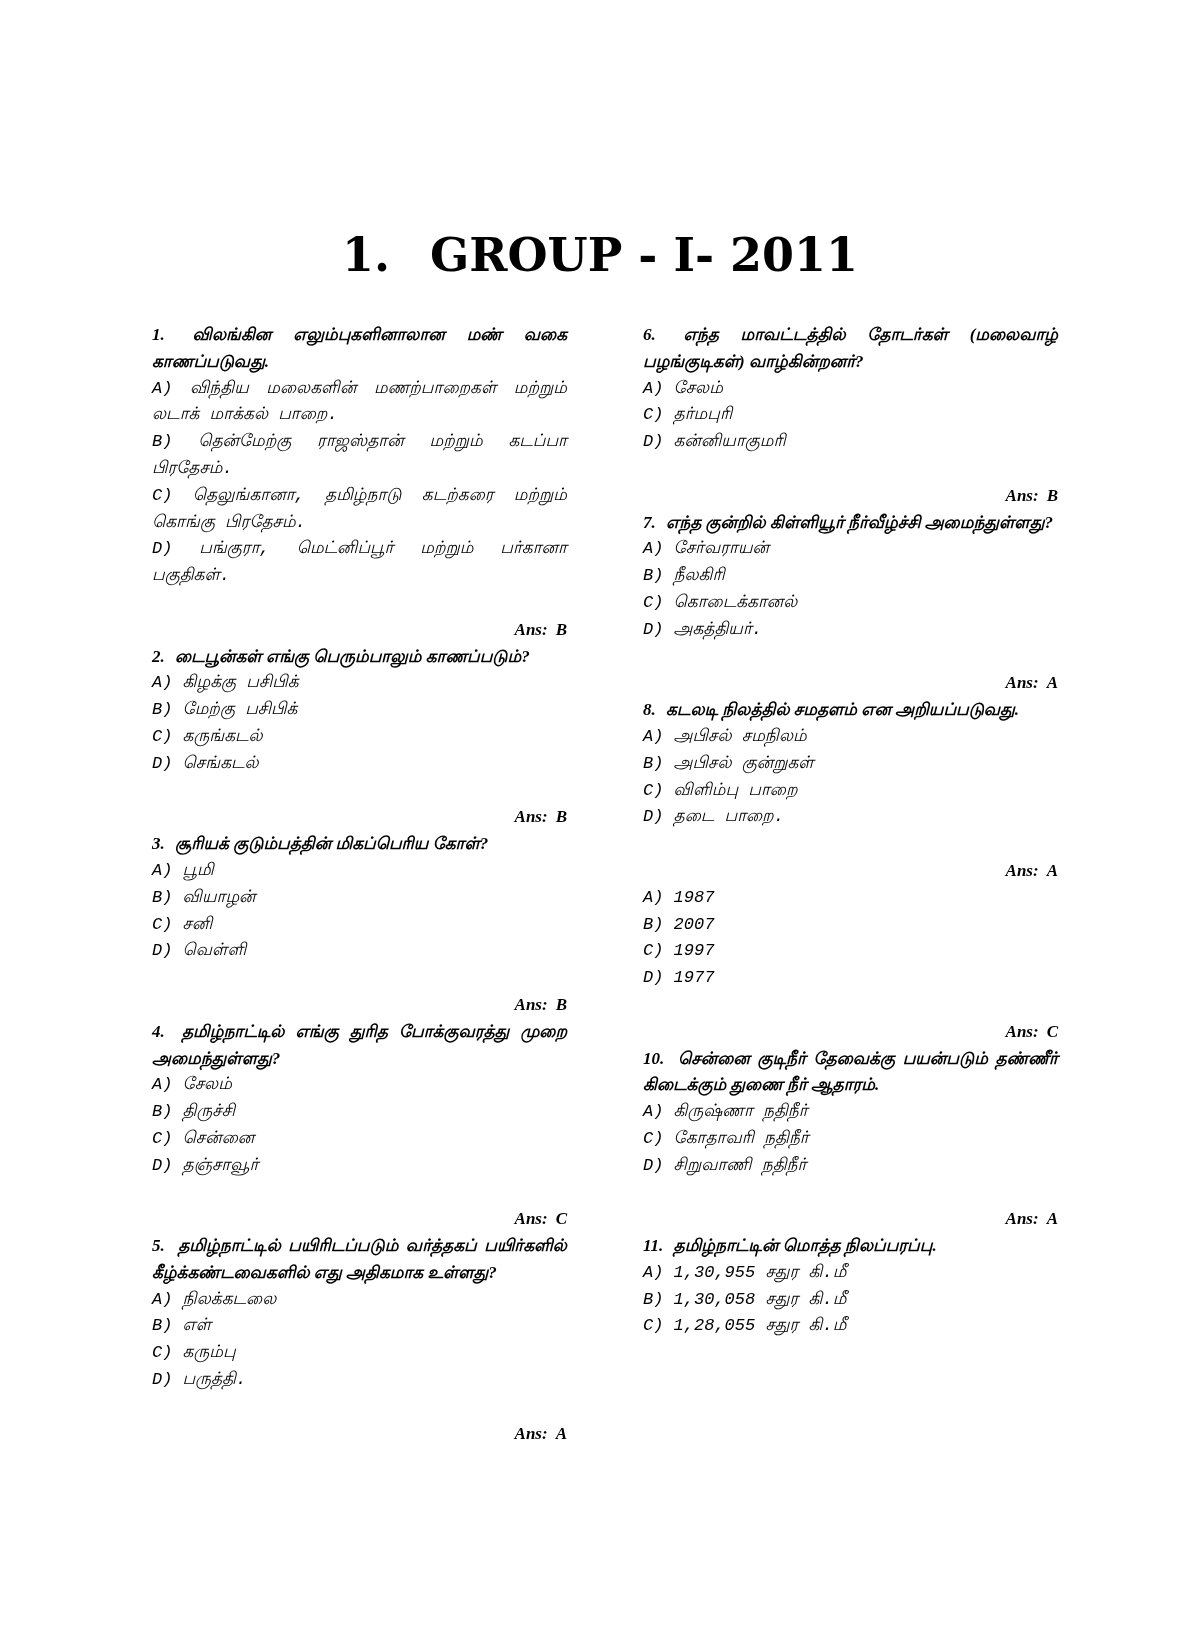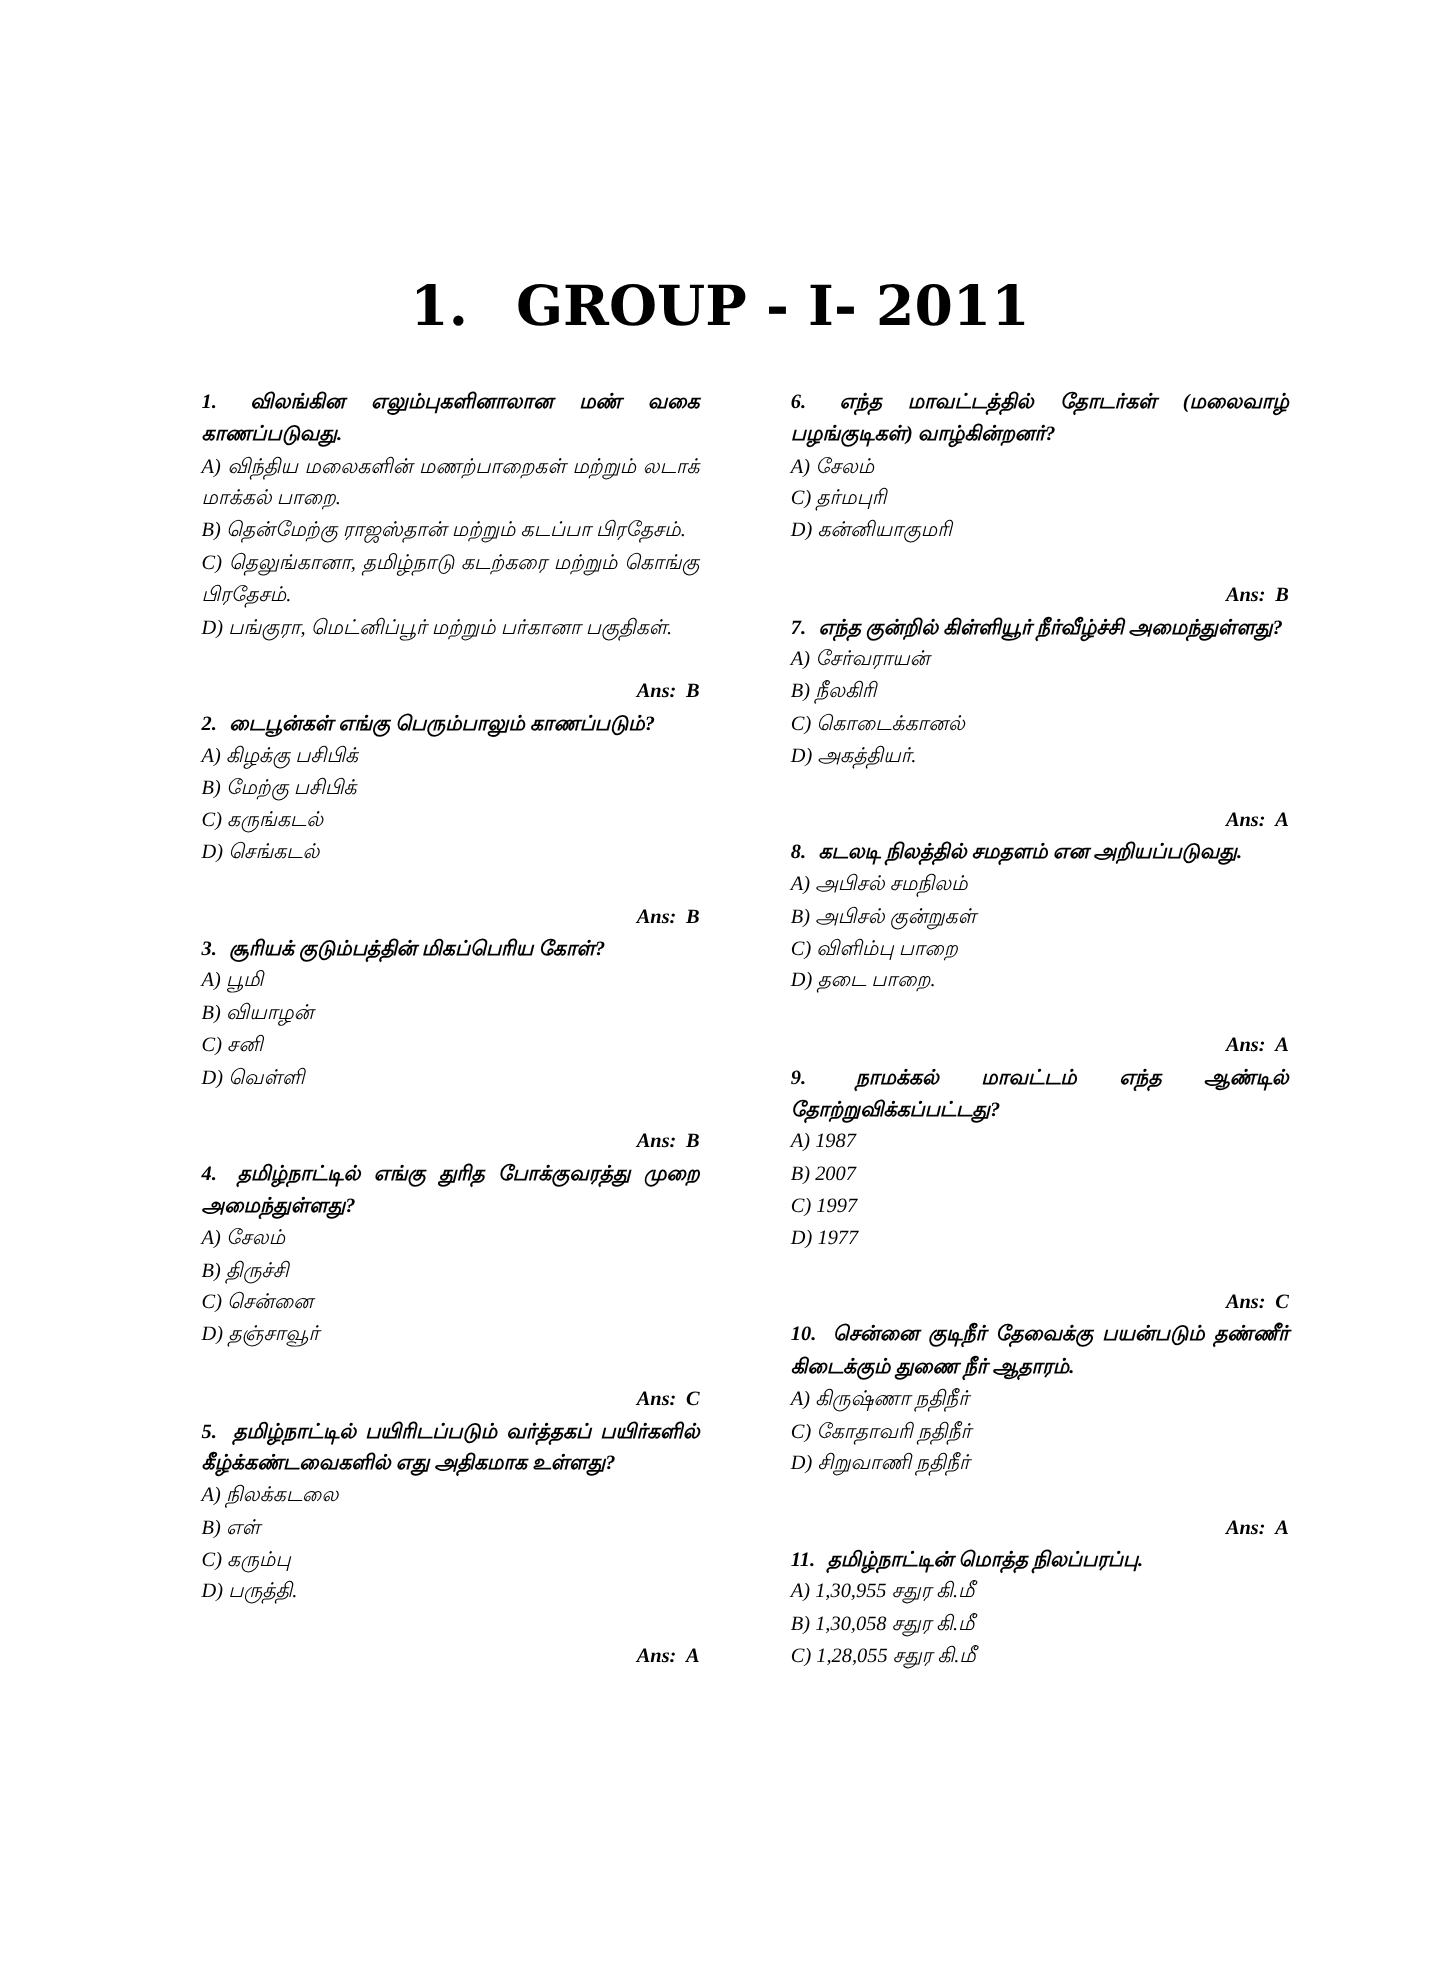--- a/index.html
+++ b/index.html
@@ -9,7 +9,7 @@
            font-family: "DejaVu Serif", "Liberation Serif", serif; font-weight: bold;
            font-size: 46px; letter-spacing: 0px; }
   .title .num { margin-right: 40px; }
-  .col { position: absolute; top: 322px; width: 415px; font-size: 17px; line-height: 26.8px; margin-left: 16px; }
+  .col { position: absolute; top: 322px; width: 415px; font-size: 17px; line-height: 26.8px; }
   .col.left { left: 152px; }
   .col.right { left: 643px; }
   .q { margin: 0; font-weight: bold; font-style: italic; text-align: justify; text-align-last: left; }

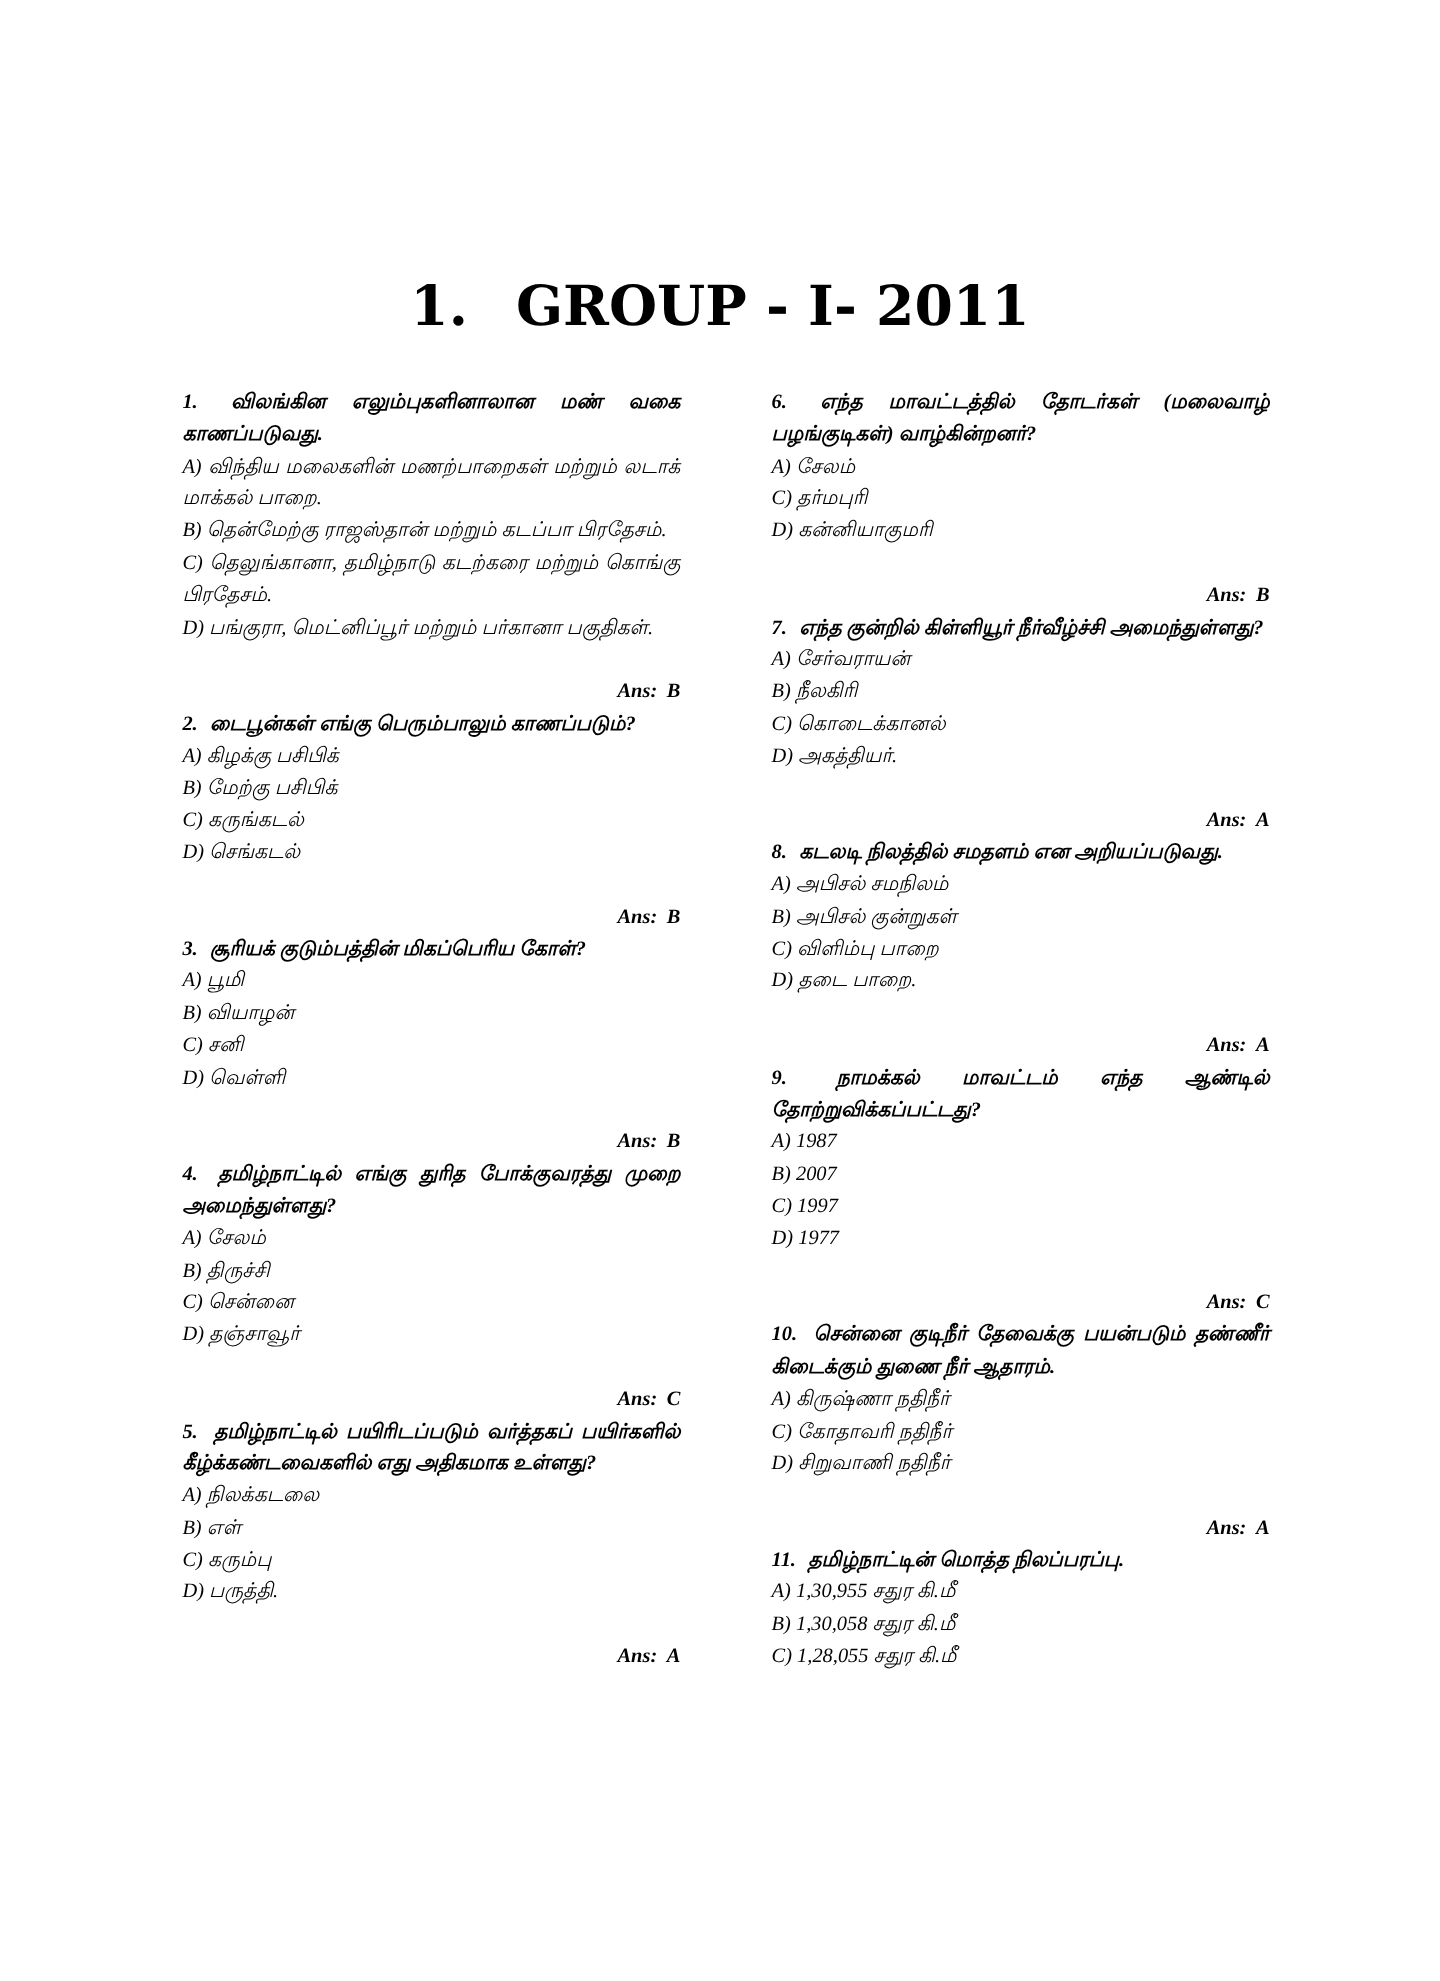--- a/index.html
+++ b/index.html
@@ -14,7 +14,7 @@
   .col.right { left: 643px; }
   .q { margin: 0; font-weight: bold; font-style: italic; text-align: justify; text-align-last: left; }
   .q .n { font-weight: bold; font-style: italic; margin-right: 6px; }
-  .opt { margin: 0; font-style: italic; text-align: justify; text-align-last: left; }
+  .opt { margin: 0; font-style: italic; text-align: justify; text-align-last: left; font-family: Liberation Mono, monospace; }
   .ans { margin: 26.8px 0 0 0; font-weight: bold; font-style: italic; text-align: right; }
   .ans .lab { margin-right: 8px; }
   .block { margin: 0; }

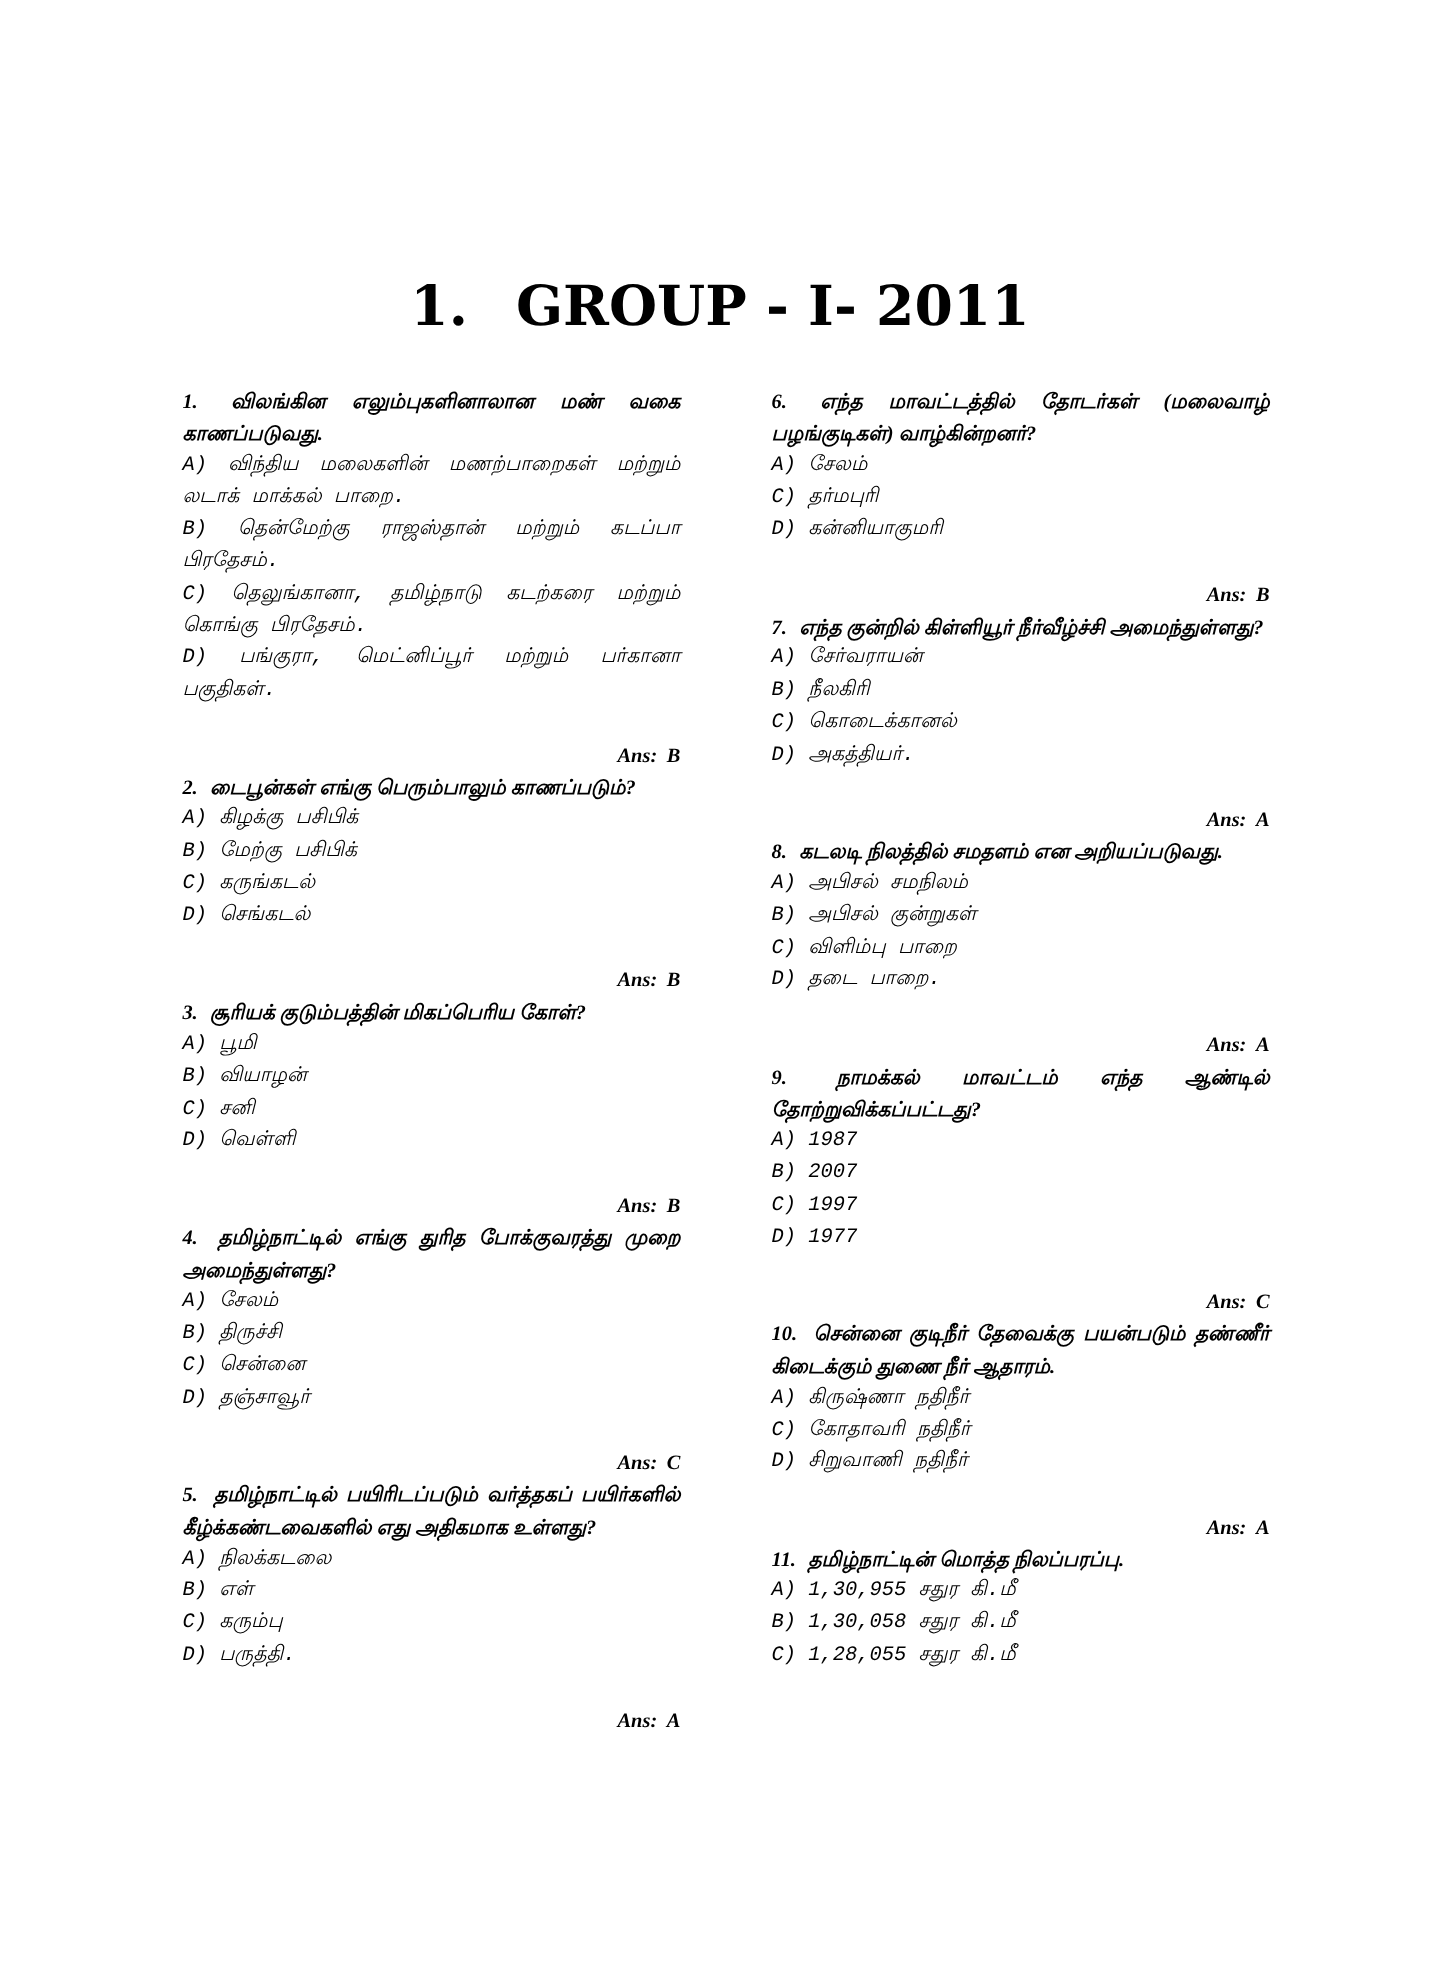--- a/index.html
+++ b/index.html
@@ -104,7 +104,6 @@
   </div>
 
   <div class="block">
-    <p class="q"><span class="n">9.</span> <span>நாமக்கல் மாவட்டம் எந்த ஆண்டில் தோற்றுவிக்கப்பட்டது?</span></p>
     <p class="opt">A) 1987</p>
     <p class="opt">B) 2007</p>
     <p class="opt">C) 1997</p>

